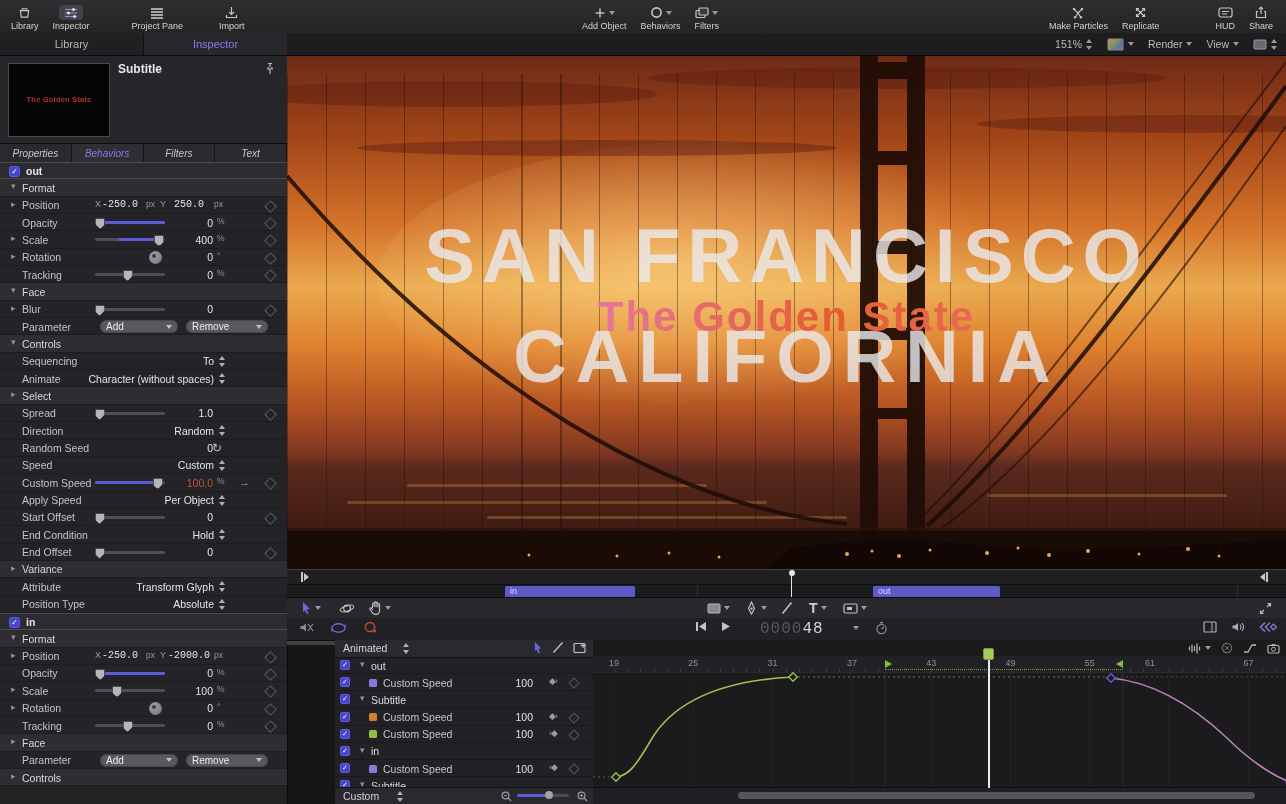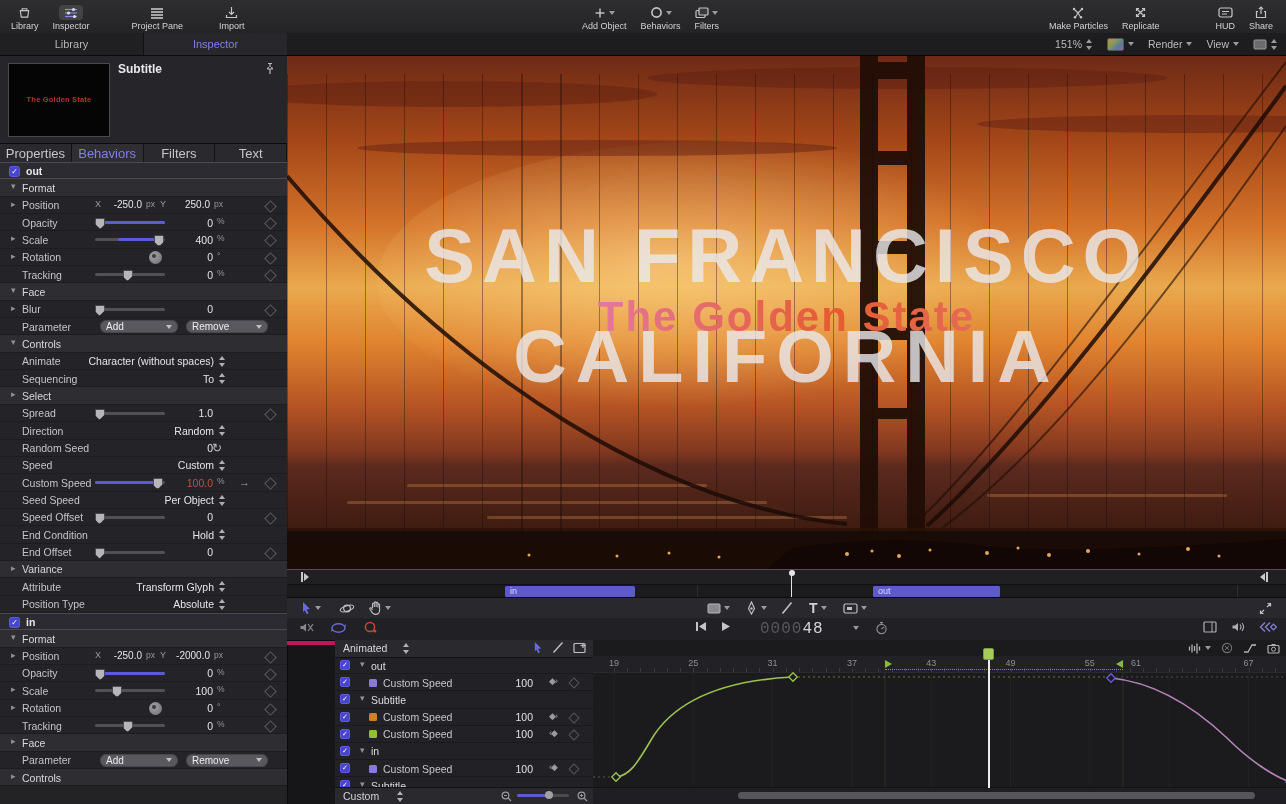--- a/index.html
+++ b/index.html
@@ -32,7 +32,7 @@
   .insp-title{position:absolute;left:118px;top:6px;font-size:12px;font-weight:bold;color:#e9e9ec;}
   .pin{position:absolute;right:12px;top:6px;}
   .insp-tabs{height:20px;display:flex;background:#2a2a2e;border-bottom:1px solid #0d0d0f;}
-  .itab{flex:1;text-align:center;line-height:20px;font-size:13px;color:#c6c6ca;border-right:1px solid #131315;}
+  .itab{flex:1;text-align:center;line-height:20px;font-size:10px;color:#c6c6ca;border-right:1px solid #131315;font-style:italic;}
   .itab.active{color:#837ee9;background:#2e2e33;}
   .insp-rows{position:absolute;left:0;right:0;top:129px;bottom:0;background:#232326;overflow:hidden;}
 

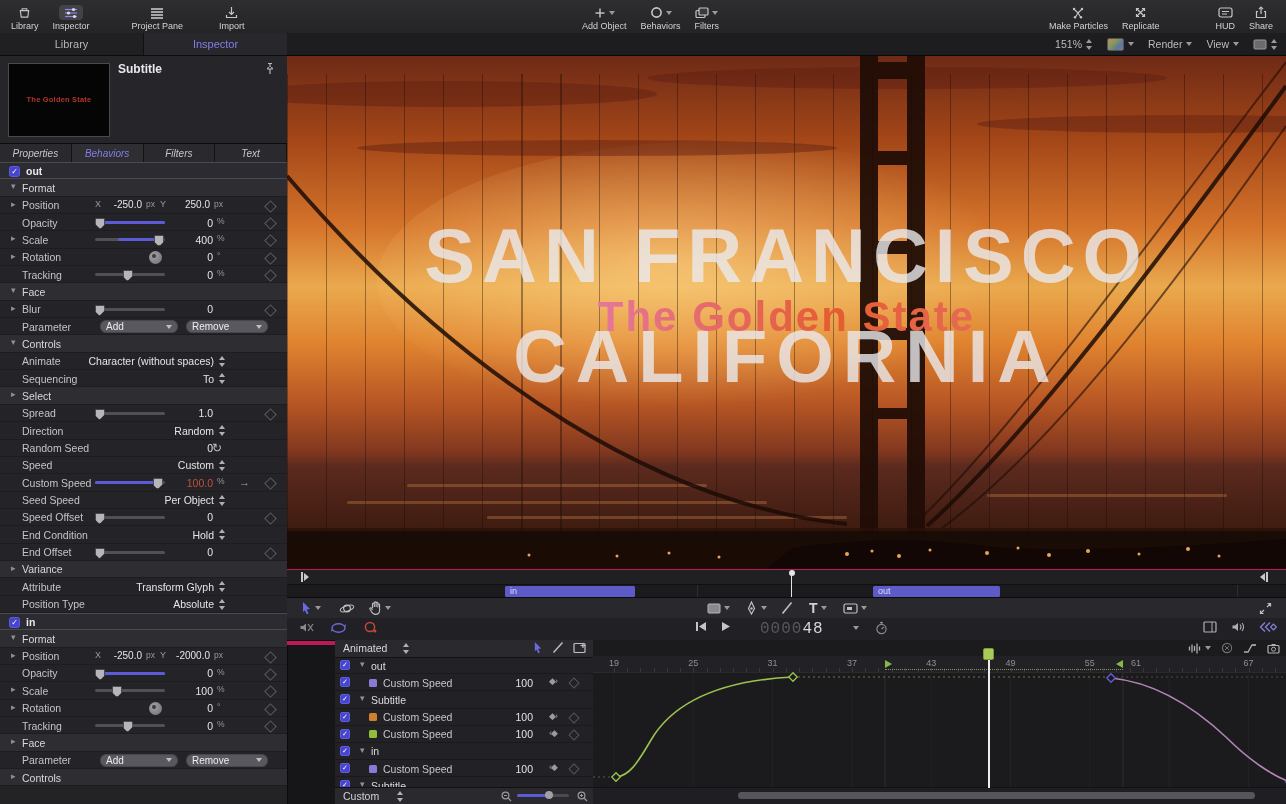--- a/index.html
+++ b/index.html
@@ -57,7 +57,7 @@
   .punit{position:absolute;left:217px;top:2px;font-size:8.5px;color:#96969b;}
   .axl{position:absolute;top:2px;font-size:9px;color:#9a9a9f;}
   .axl.x{left:95px;} .axl.y{left:160px;}
-  .axv{position:absolute;top:2.5px;font-size:10px;color:#e4e4e8;text-align:right;}
+  .axv{position:absolute;top:2.5px;font-size:10px;color:#e4e4e8;text-align:center;font-family:Liberation Mono, monospace;}
   .axv.xv{left:98px;width:44px;} .axv.yv{left:168px;width:42px;}
   .axu{position:absolute;top:2px;font-size:8.5px;color:#96969b;}
   .axu.xu{left:146px;} .axu.yu{left:214px;}

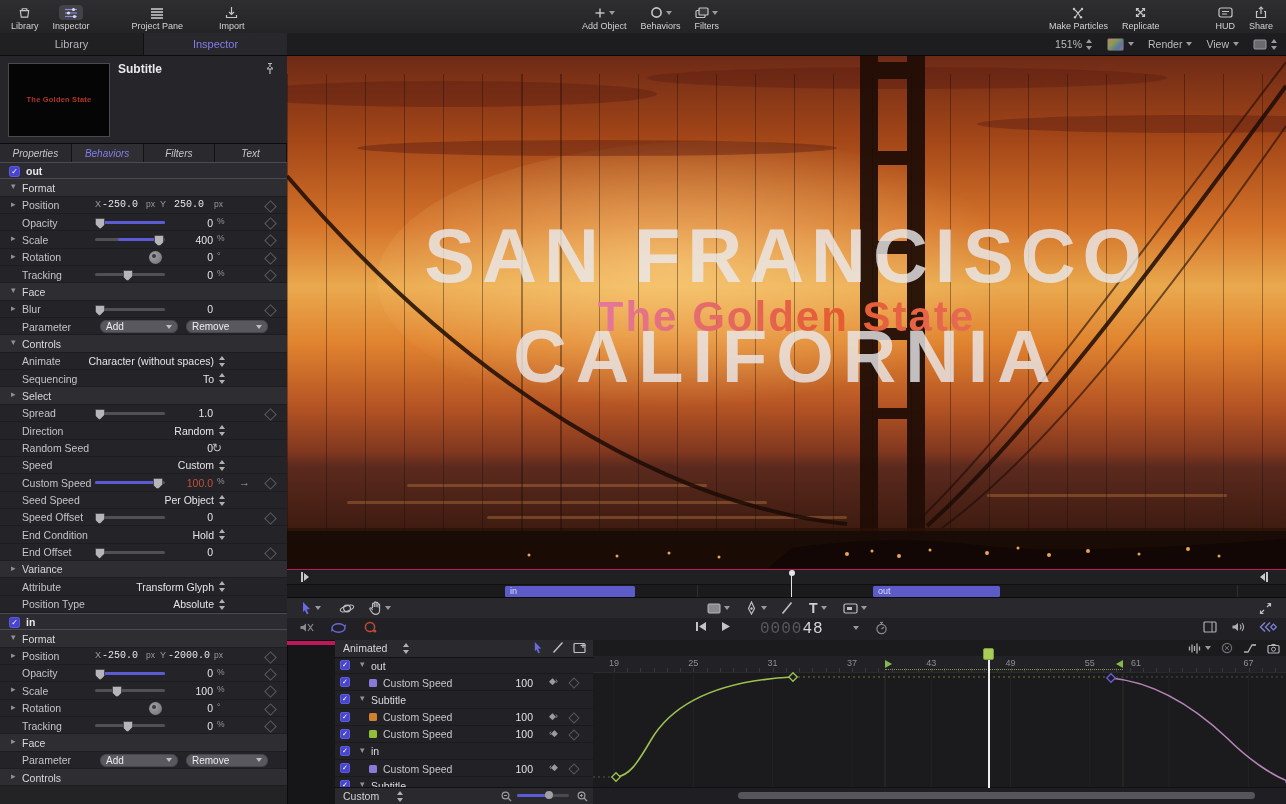--- a/index.html
+++ b/index.html
@@ -84,7 +84,7 @@
   .mini-stepper::after{content:"";position:absolute;left:0;bottom:0;border-left:3.5px solid transparent;border-right:3.5px solid transparent;border-top:4px solid #9a9a9e;}
   .swatch{width:15px;height:11px;border-radius:2px;border:1px solid #555;
      background:linear-gradient(135deg,#c08858 0%,#8a9a58 35%,#5878a0 70%,#9a6a9a 100%);}
-  .canvas-view{position:relative;height:589px;overflow:hidden;background:#be185d;}
+  .canvas-view{position:relative;height:589px;overflow:hidden;background:#404040;}
   .suspenders{position:absolute;left:0;top:18px;right:0;height:462px;
      background:repeating-linear-gradient(90deg,rgba(24,10,5,.38) 0 1.5px,transparent 1.5px 39px);}
   .title-line{position:absolute;left:0;right:0;text-align:center;font-weight:bold;

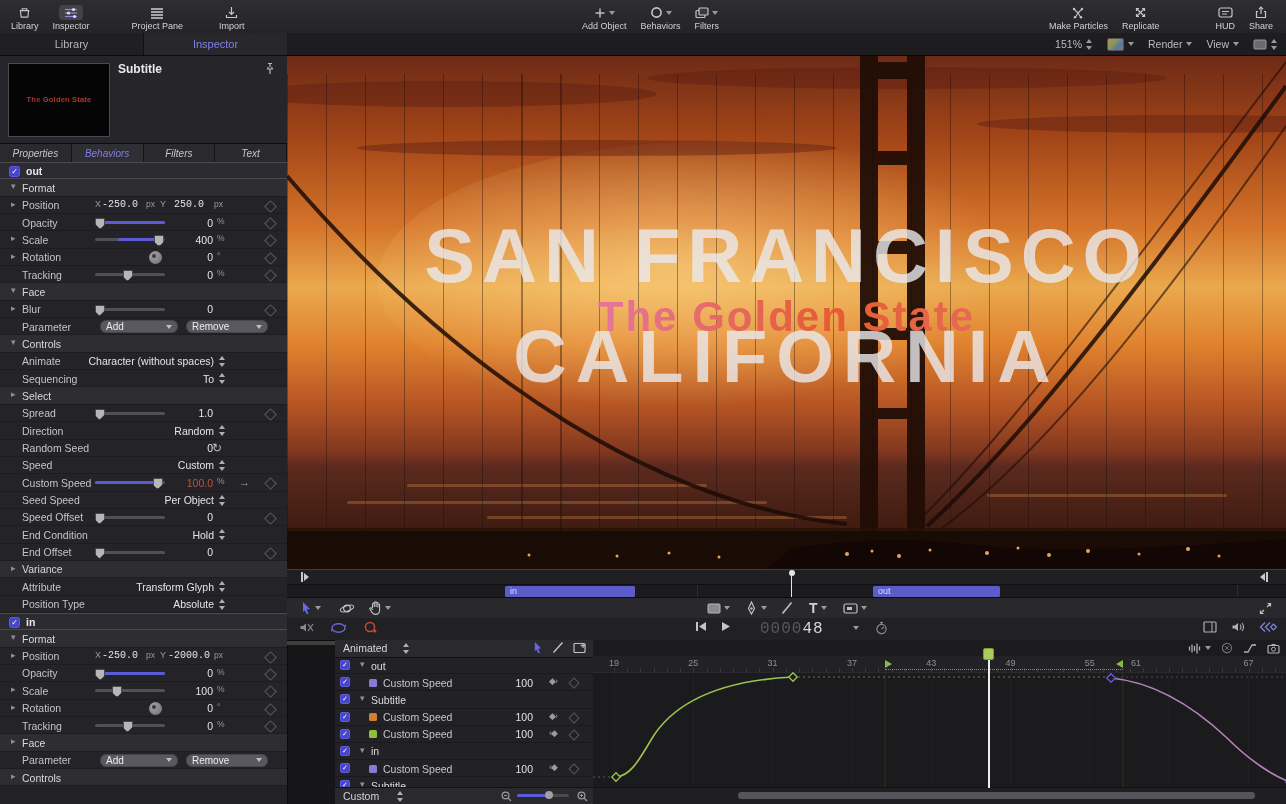--- a/index.html
+++ b/index.html
@@ -423,13 +423,13 @@
           <div class="plabel grpl">Controls</div>
         </div>
         <div class="irow par">
+          <div class="plabel">Sequencing</div>
+          <div class="popv">To</div>
+          <div class="stepper"></div>
+        </div>
+        <div class="irow par">
           <div class="plabel">Animate</div>
           <div class="popv">Character (without spaces)</div>
-          <div class="stepper"></div>
-        </div>
-        <div class="irow par">
-          <div class="plabel">Sequencing</div>
-          <div class="popv">To</div>
           <div class="stepper"></div>
         </div>
         <div class="irow grp">

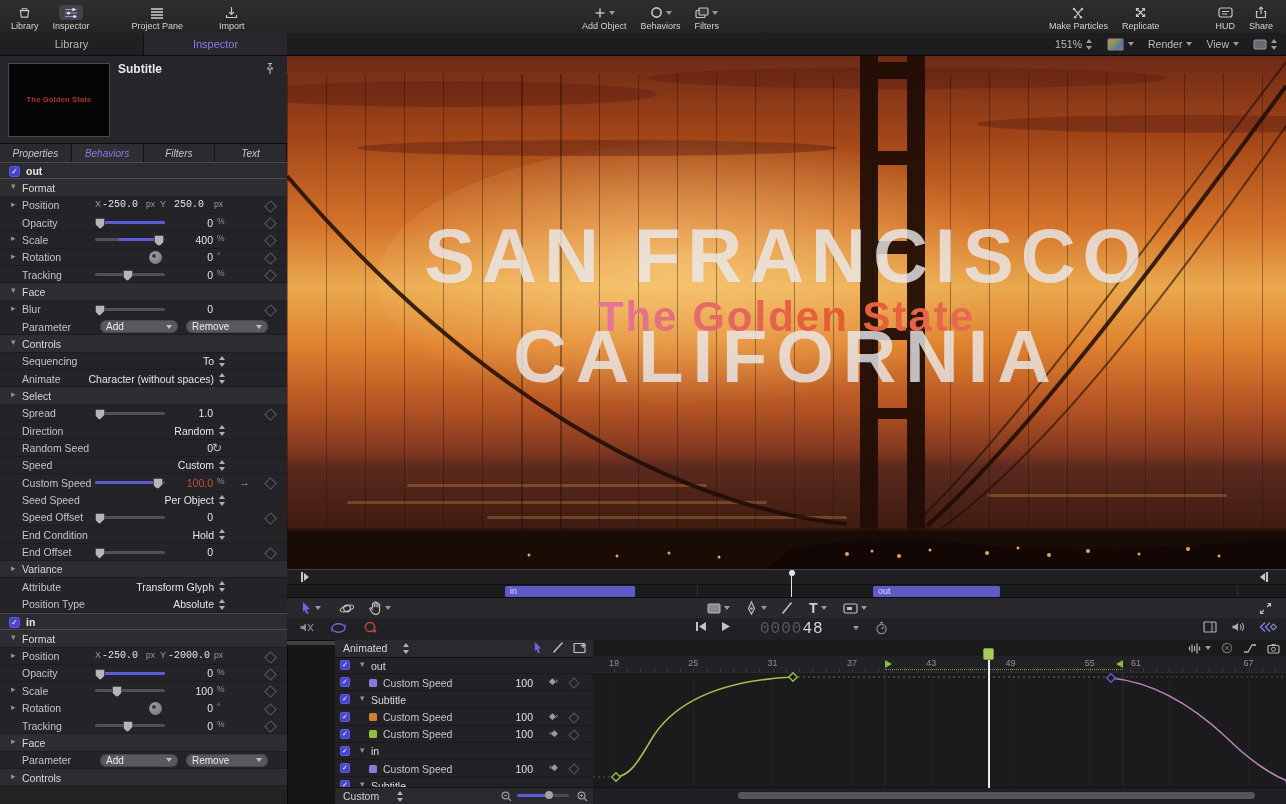--- a/index.html
+++ b/index.html
@@ -471,7 +471,7 @@
           <div class="kfd"></div>
         </div>
         <div class="irow par">
-          <div class="plabel">Seed Speed</div>
+          <div class="plabel">Apply Speed</div>
           <div class="popv">Per Object</div>
           <div class="stepper"></div>
         </div>

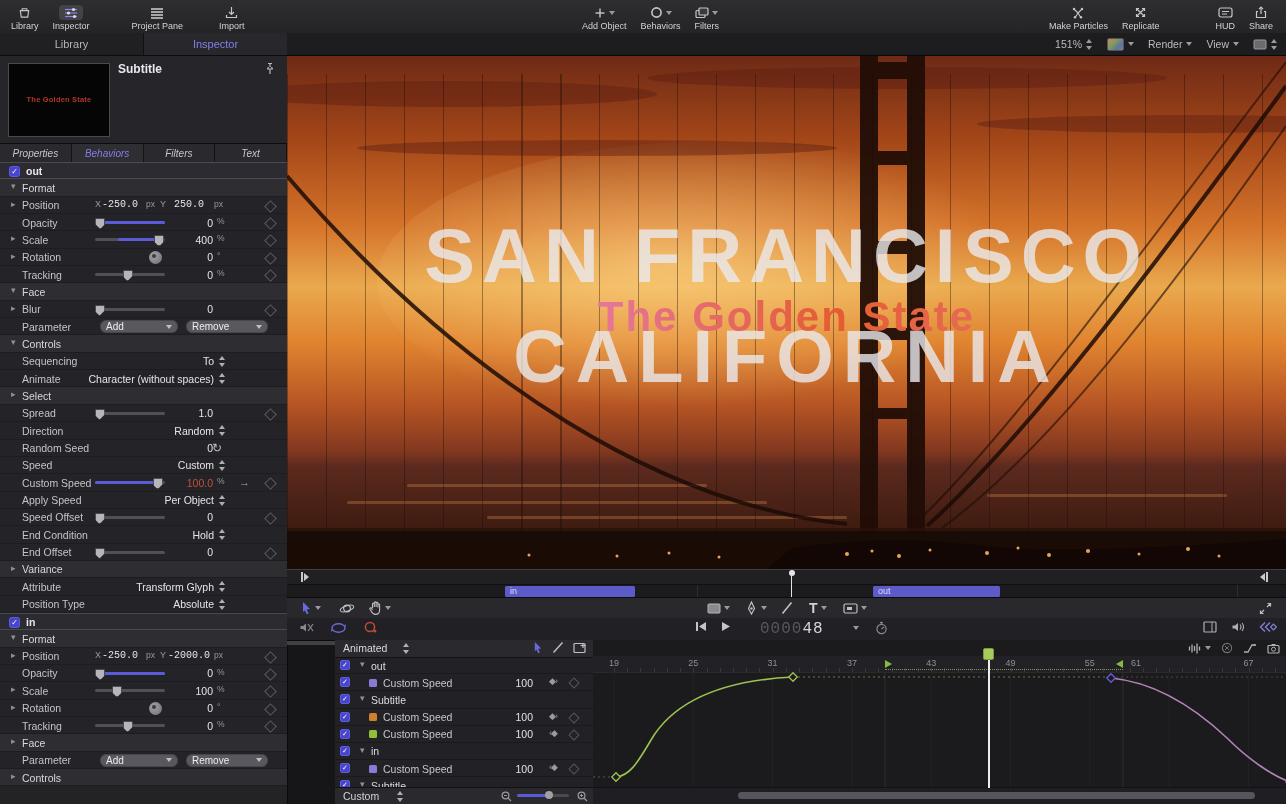--- a/index.html
+++ b/index.html
@@ -476,7 +476,7 @@
           <div class="stepper"></div>
         </div>
         <div class="irow par">
-          <div class="plabel">Speed Offset</div>
+          <div class="plabel">Start Offset</div>
           <div class="slider">
             <div class="thumb" style="left: calc(5% - 4px);"></div>
           </div>

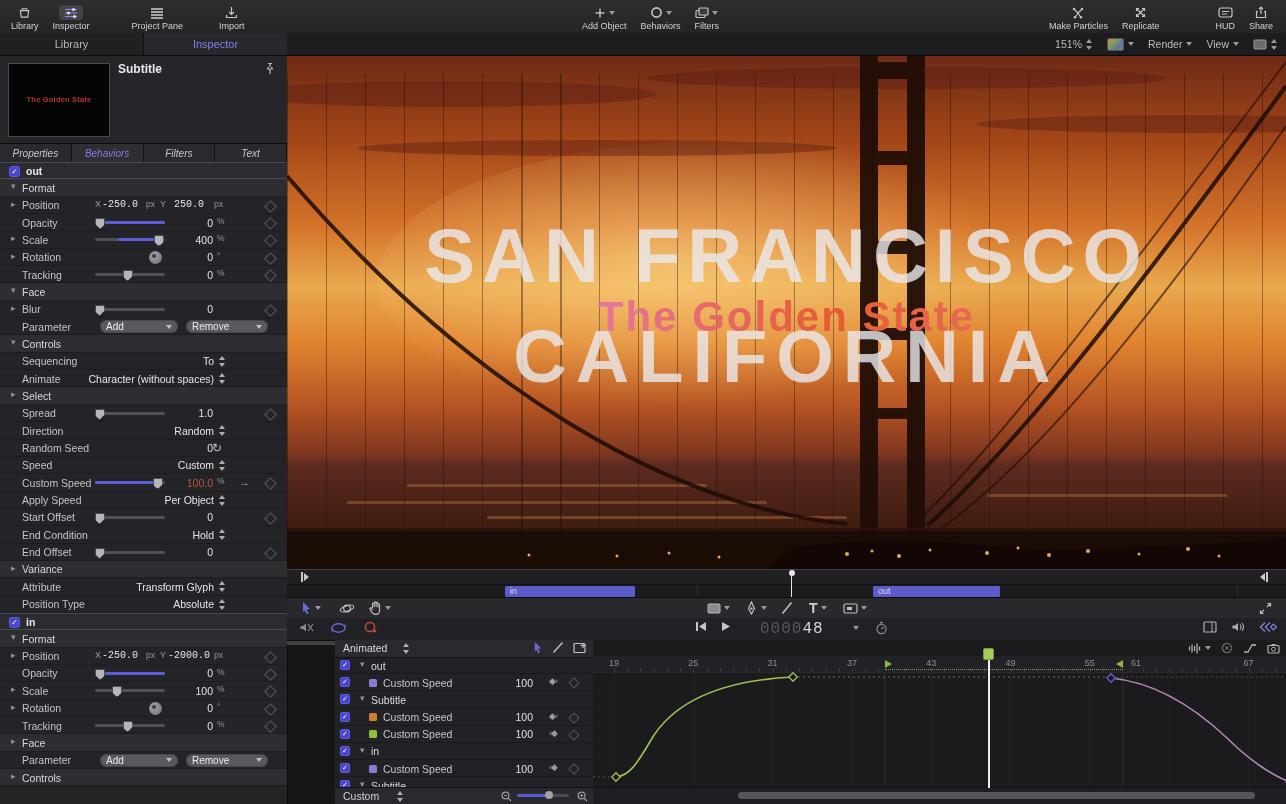--- a/index.html
+++ b/index.html
@@ -980,7 +980,7 @@
           <div class="rlabel" style="left: 338.2px; text-align: right;">43</div>
           <div class="rlabel" style="left: 417.5px;">49</div>
           <div class="rlabel" style="left: 496.8px;">55</div>
-          <div class="rlabel" style="left: 543px;">61</div>
+          <div class="rlabel" style="left: 557px;">61</div>
           <div class="rlabel" style="left: 655.4px;">67</div>
           <div class="rlabel" style="left: 734.7px;">73</div>
         </div>

